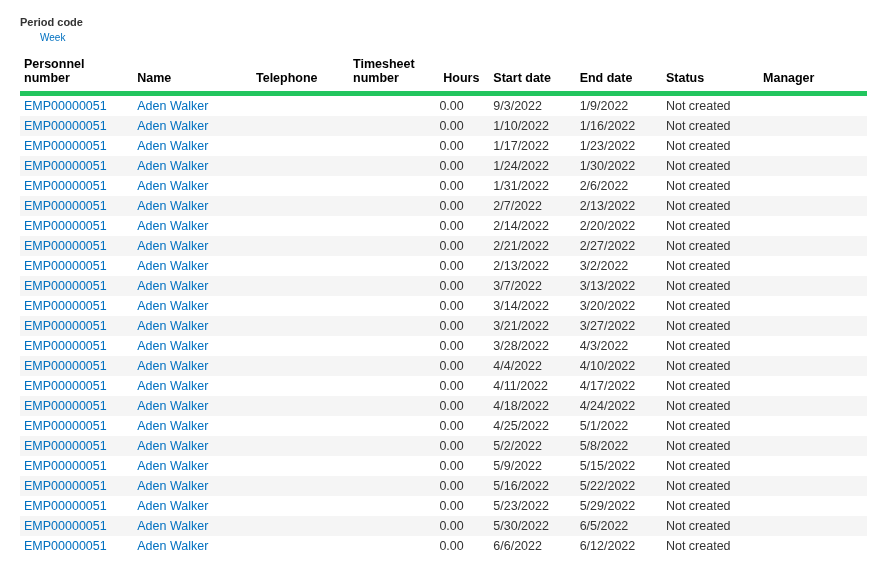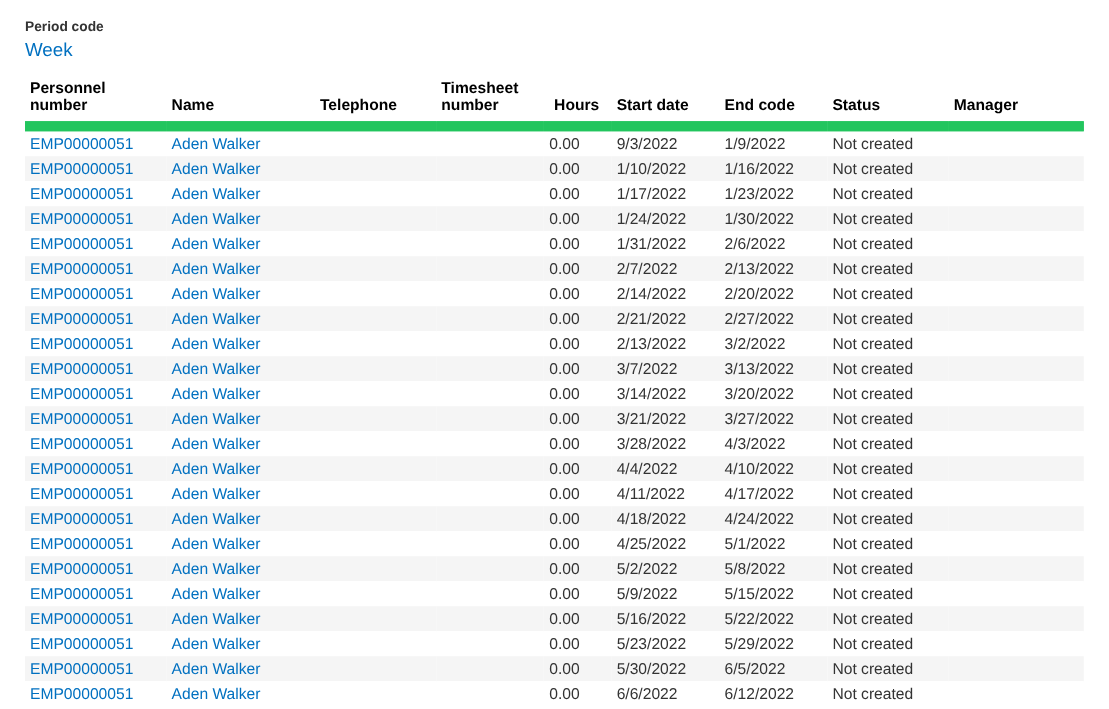--- a/index.html
+++ b/index.html
@@ -17,8 +17,9 @@
     }
     .period-value {
       color: #0070c0;
-      font-size: 15px;
+      font-size: 10px;
       margin-bottom: 10px;
+      margin-left: 20px;
     }
     table {
       width: 100%;

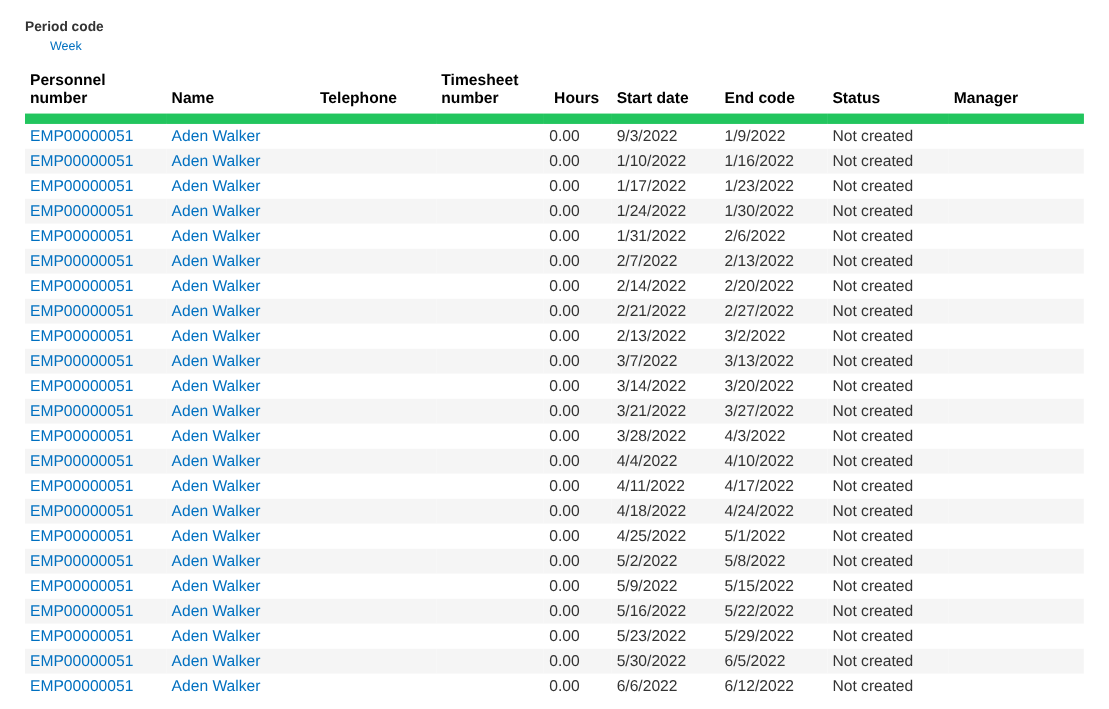--- a/index.html
+++ b/index.html
@@ -27,7 +27,7 @@
       font-size: 12.5px;
     }
     thead tr {
-      border-bottom: 8px solid #22c55e;
+      border-bottom: 5px solid #22c55e;
     }
     thead th {
       text-align: left;

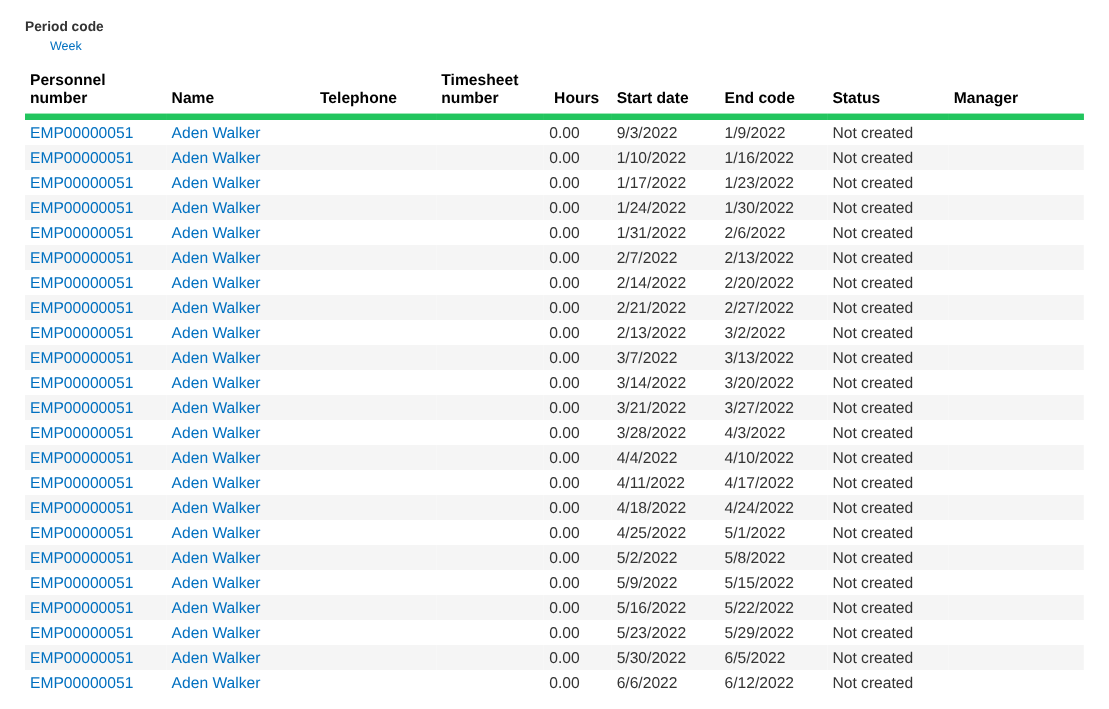--- a/index.html
+++ b/index.html
@@ -77,7 +77,7 @@
       <th class="col-timesheet">Timesheet<br>number</th>
       <th class="col-hours">Hours</th>
       <th class="col-startdate">Start date</th>
-      <th class="col-enddate">End code</th>
+      <th class="col-enddate">End date</th>
       <th class="col-status">Status</th>
       <th class="col-manager">Manager</th>
     </tr>

